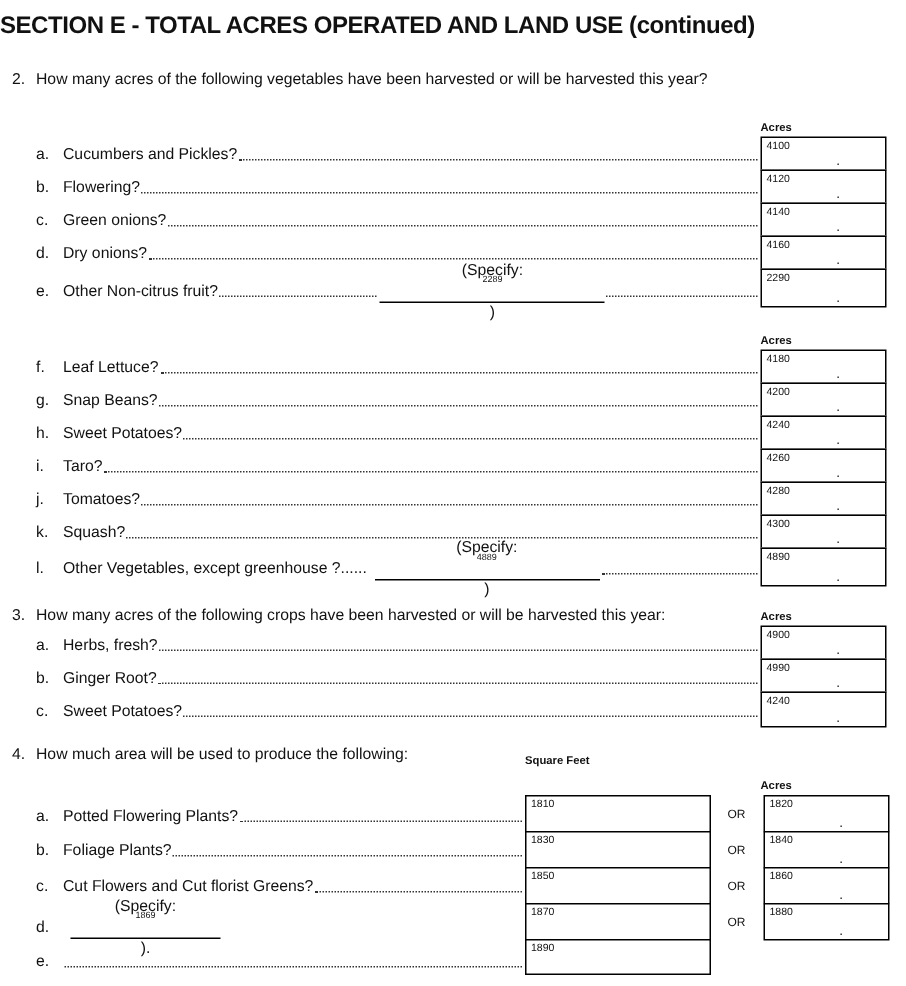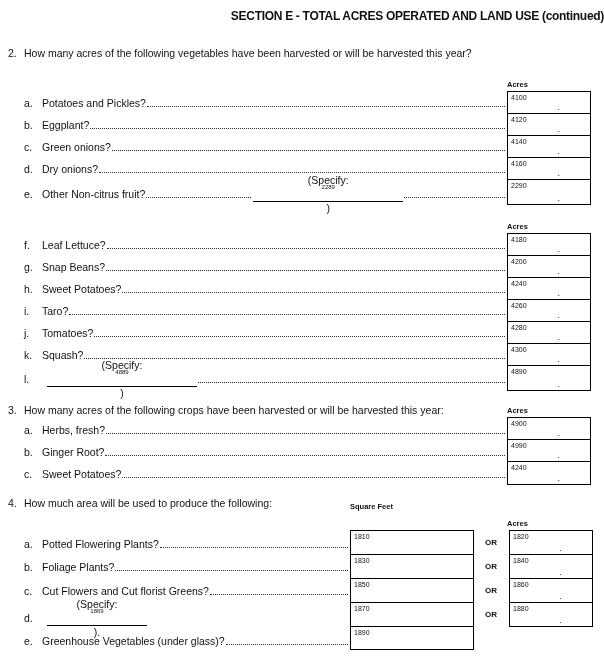--- a/index.html
+++ b/index.html
@@ -6,7 +6,7 @@
   html, body { width: 604px; height: 657px; background: #ffffff; overflow: hidden; }
   body { position: relative; font-family: "Liberation Sans", sans-serif; color: #111; font-size: 10.5px; }
 
-  .title { position: absolute; left: 0; width: 604px; top: 9px; text-align: right; font-weight: bold; font-size: 12px; letter-spacing: -0.3px; }
+  .title { position: absolute; left: 0; width: 604px; top: 9px; text-align: left; font-weight: bold; font-size: 16px; letter-spacing: -0.3px; }
   .question { position: absolute; left: 8px; font-size: 10.5px; }
   .question .num { display: inline-block; width: 16px; }
 

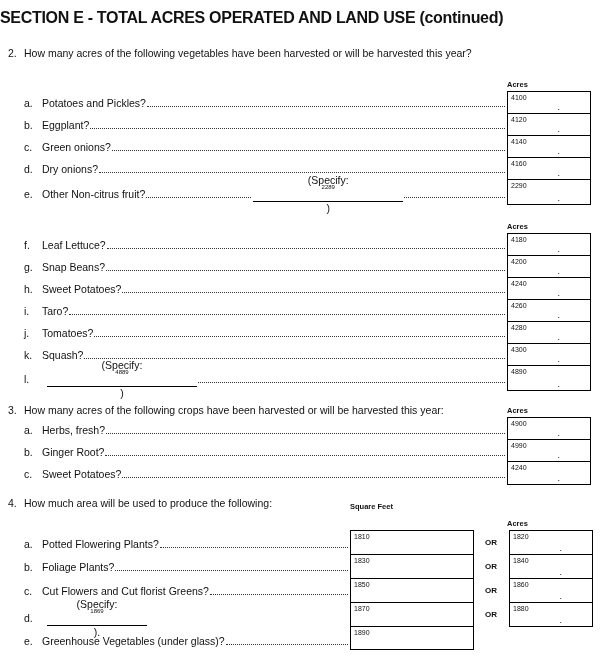--- a/index.html
+++ b/index.html
@@ -38,7 +38,7 @@
 
 <div class="row" style="top:92px; width:483px;">
   <span class="letter">a.</span>
-  <span class="label">Potatoes and Pickles?</span>
+  <span class="label">Cucumbers and Pickles?</span>
   <span class="dots"></span>
 </div>
 <div class="row" style="top:114px; width:483px;">

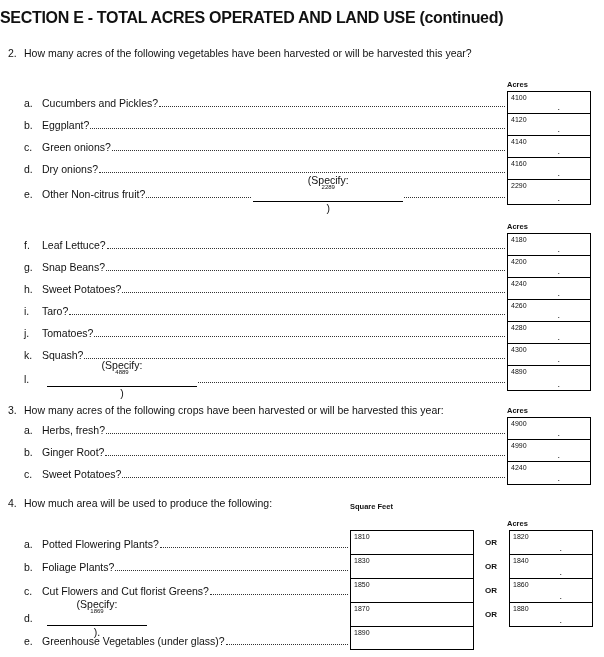--- a/index.html
+++ b/index.html
@@ -43,7 +43,7 @@
 </div>
 <div class="row" style="top:114px; width:483px;">
   <span class="letter">b.</span>
-  <span class="label">Eggplant?</span>
+  <span class="label">Flowering?</span>
   <span class="dots"></span>
 </div>
 <div class="row" style="top:136px; width:483px;">

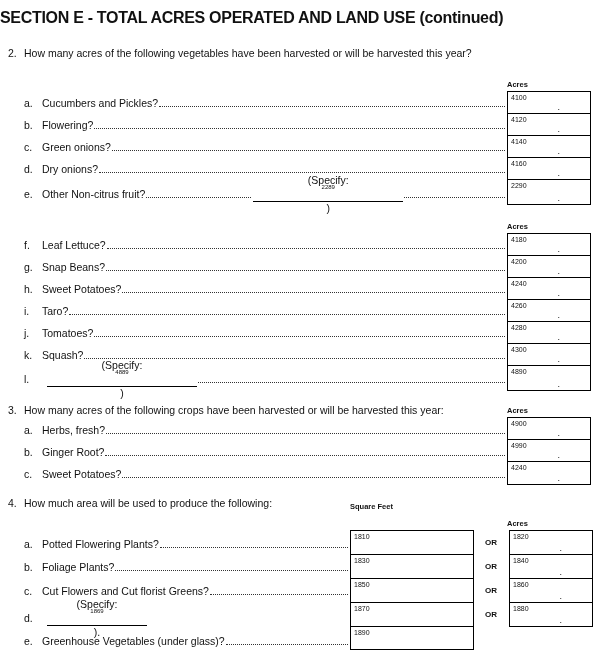--- a/index.html
+++ b/index.html
@@ -124,6 +124,7 @@
 </div>
 <div class="row" style="top:368px; width:483px;">
   <span class="letter">l.</span>
+  <span class="label">Other Vegetables, except greenhouse ?......</span>
   <span style="width:5px;"></span>
   <span class="spec">
     <span>(Specify:</span>

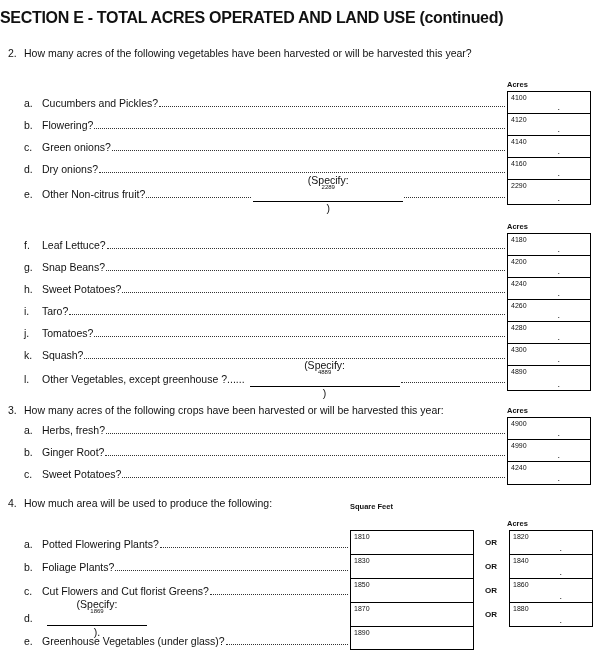--- a/index.html
+++ b/index.html
@@ -24,7 +24,7 @@
   .box .code { position: absolute; left: 3px; top: 2px; font-size: 7px; }
   .box .dec { position: absolute; right: 30px; bottom: 1px; font-size: 9px; line-height: 9px; }
 
-  .or { position: absolute; font-weight: bold; font-size: 8px; }
+  .or { position: absolute; font-weight: normal; font-size: 8px; }
 </style>
 </head>
 <body>

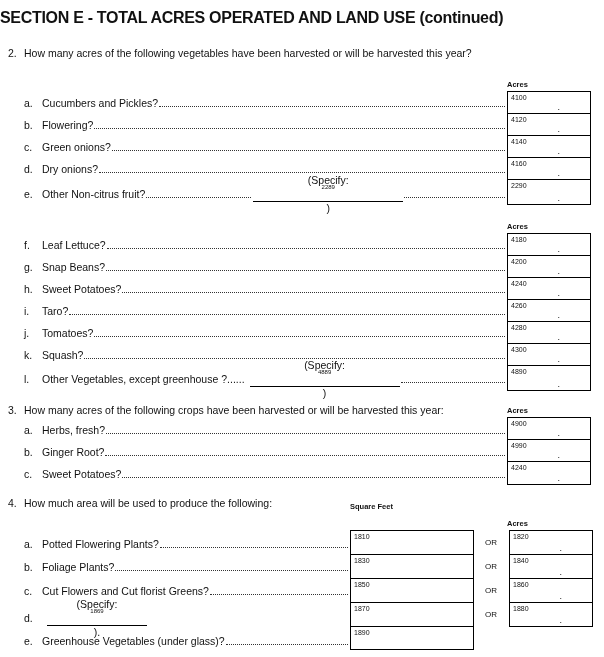--- a/index.html
+++ b/index.html
@@ -231,7 +231,6 @@
 </div>
 <div class="row" style="top:630px; width:326px;">
   <span class="letter">e.</span>
-  <span class="label">Greenhouse Vegetables (under glass)?</span>
   <span class="dots"></span>
 </div>
 

